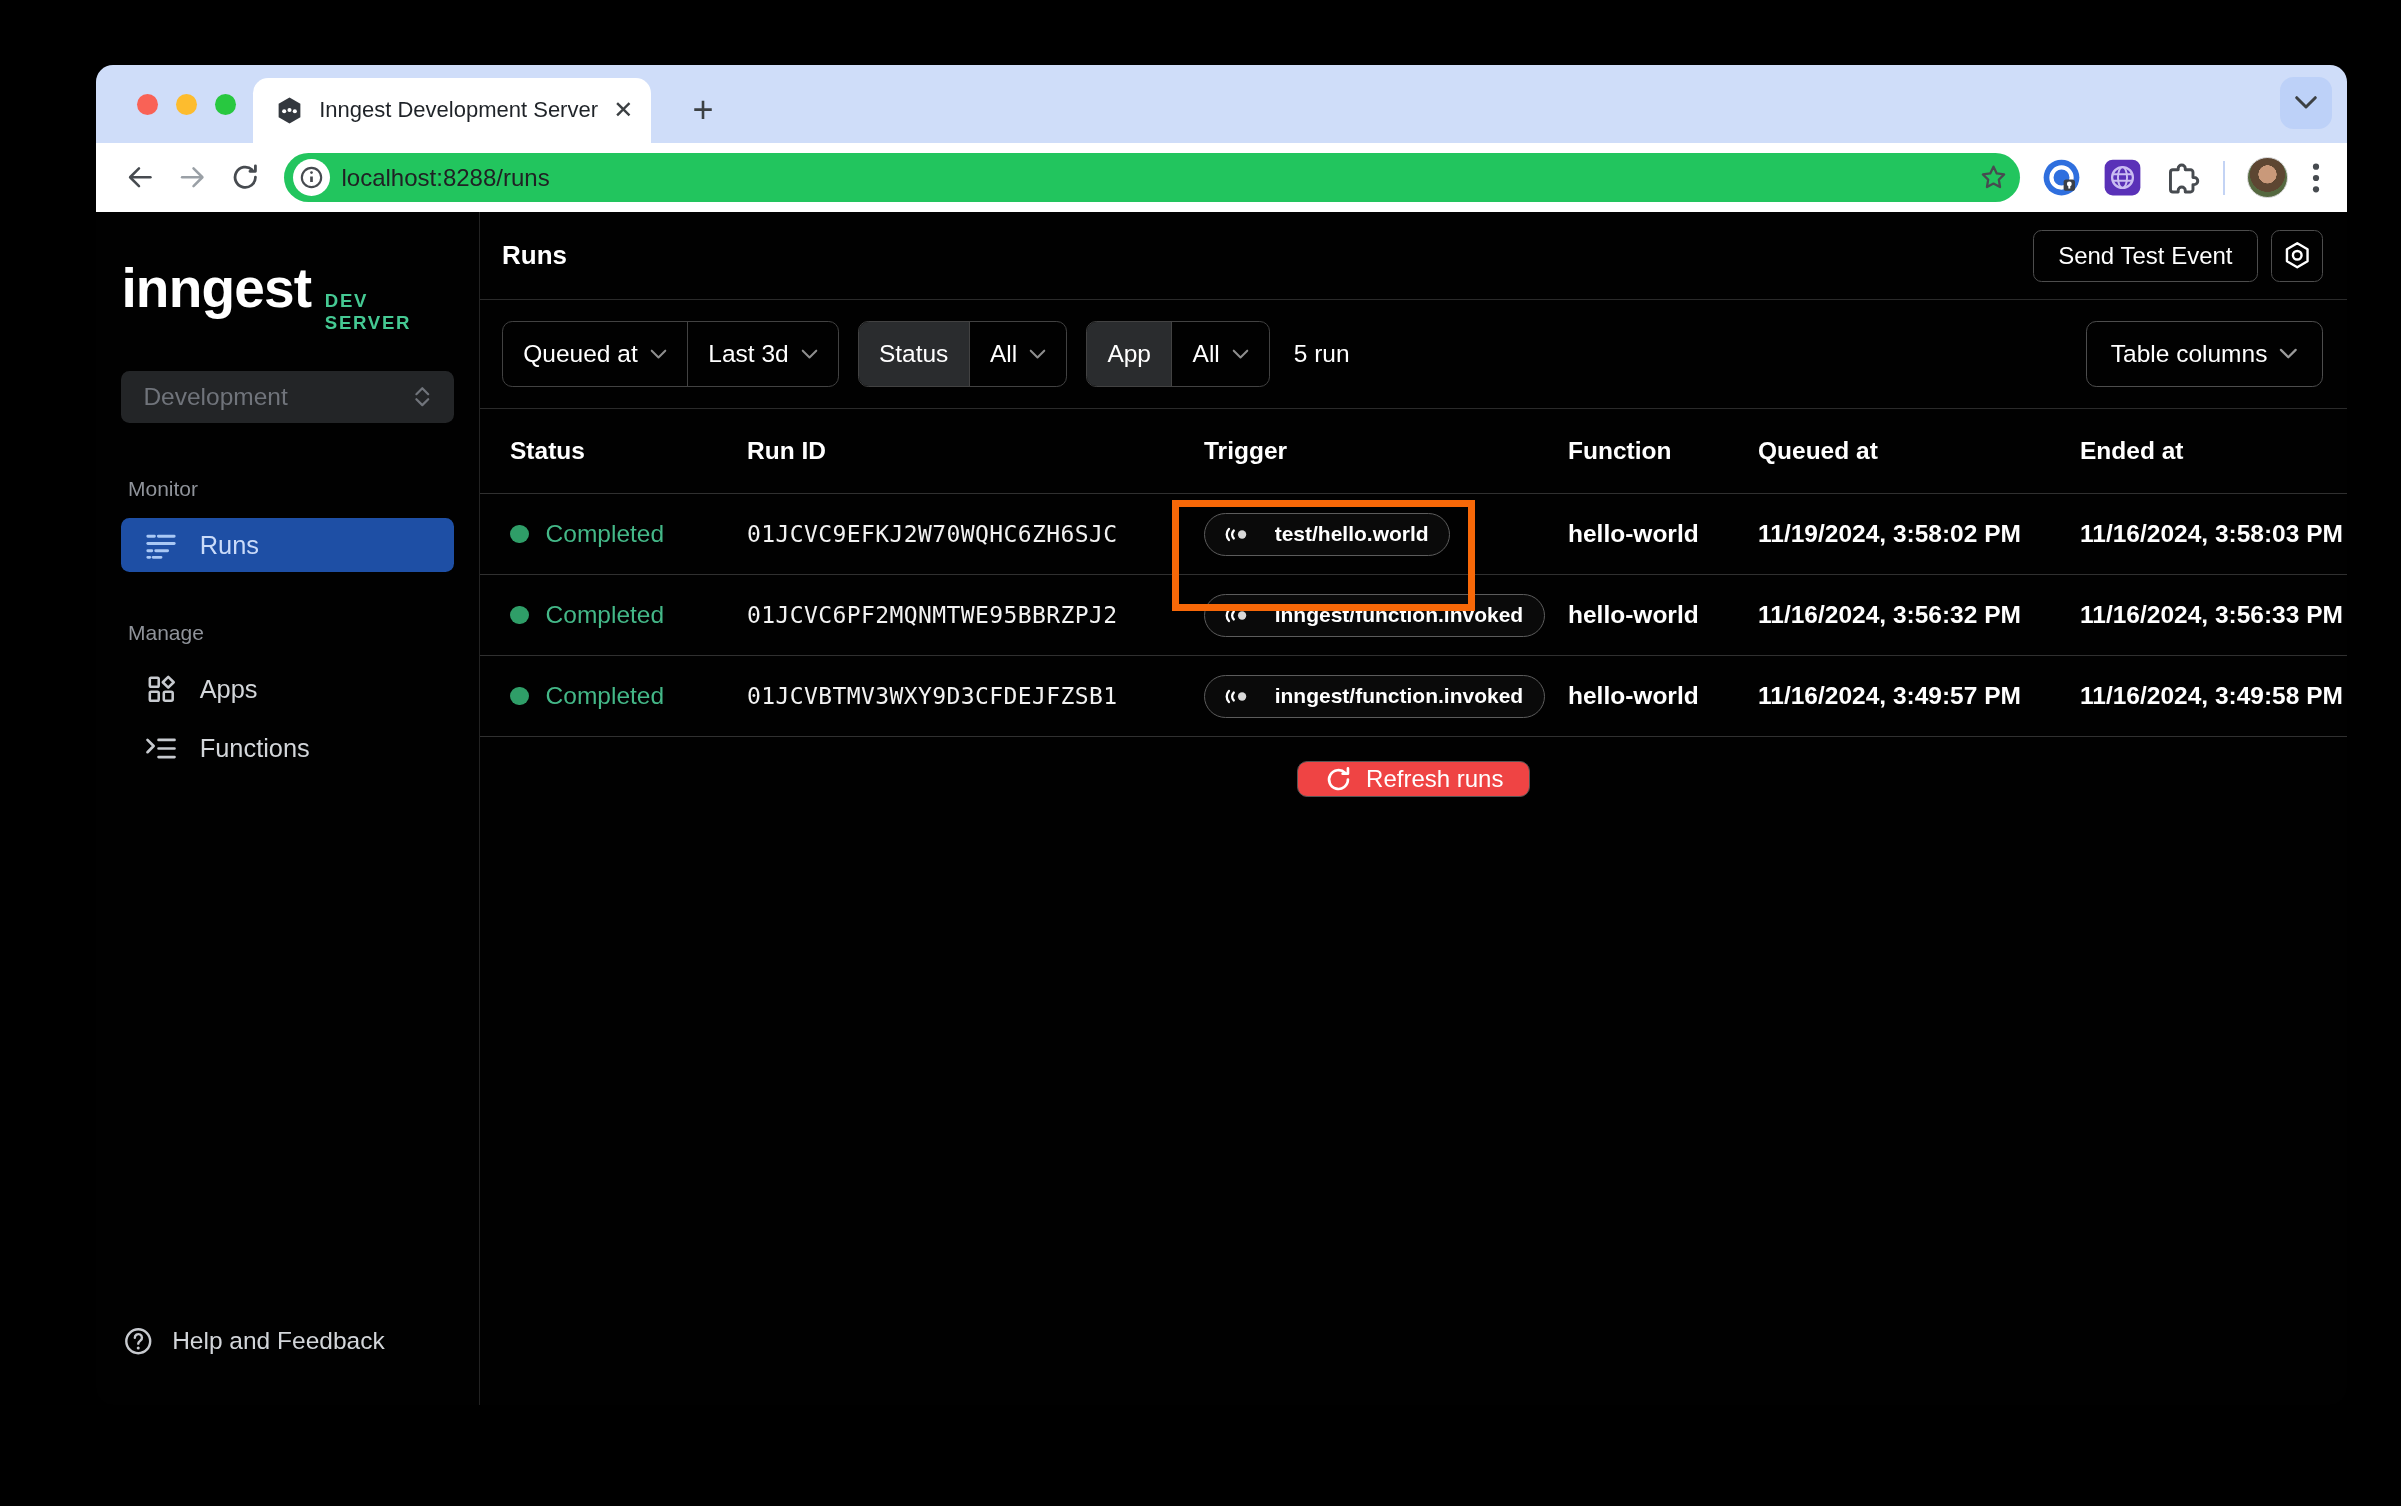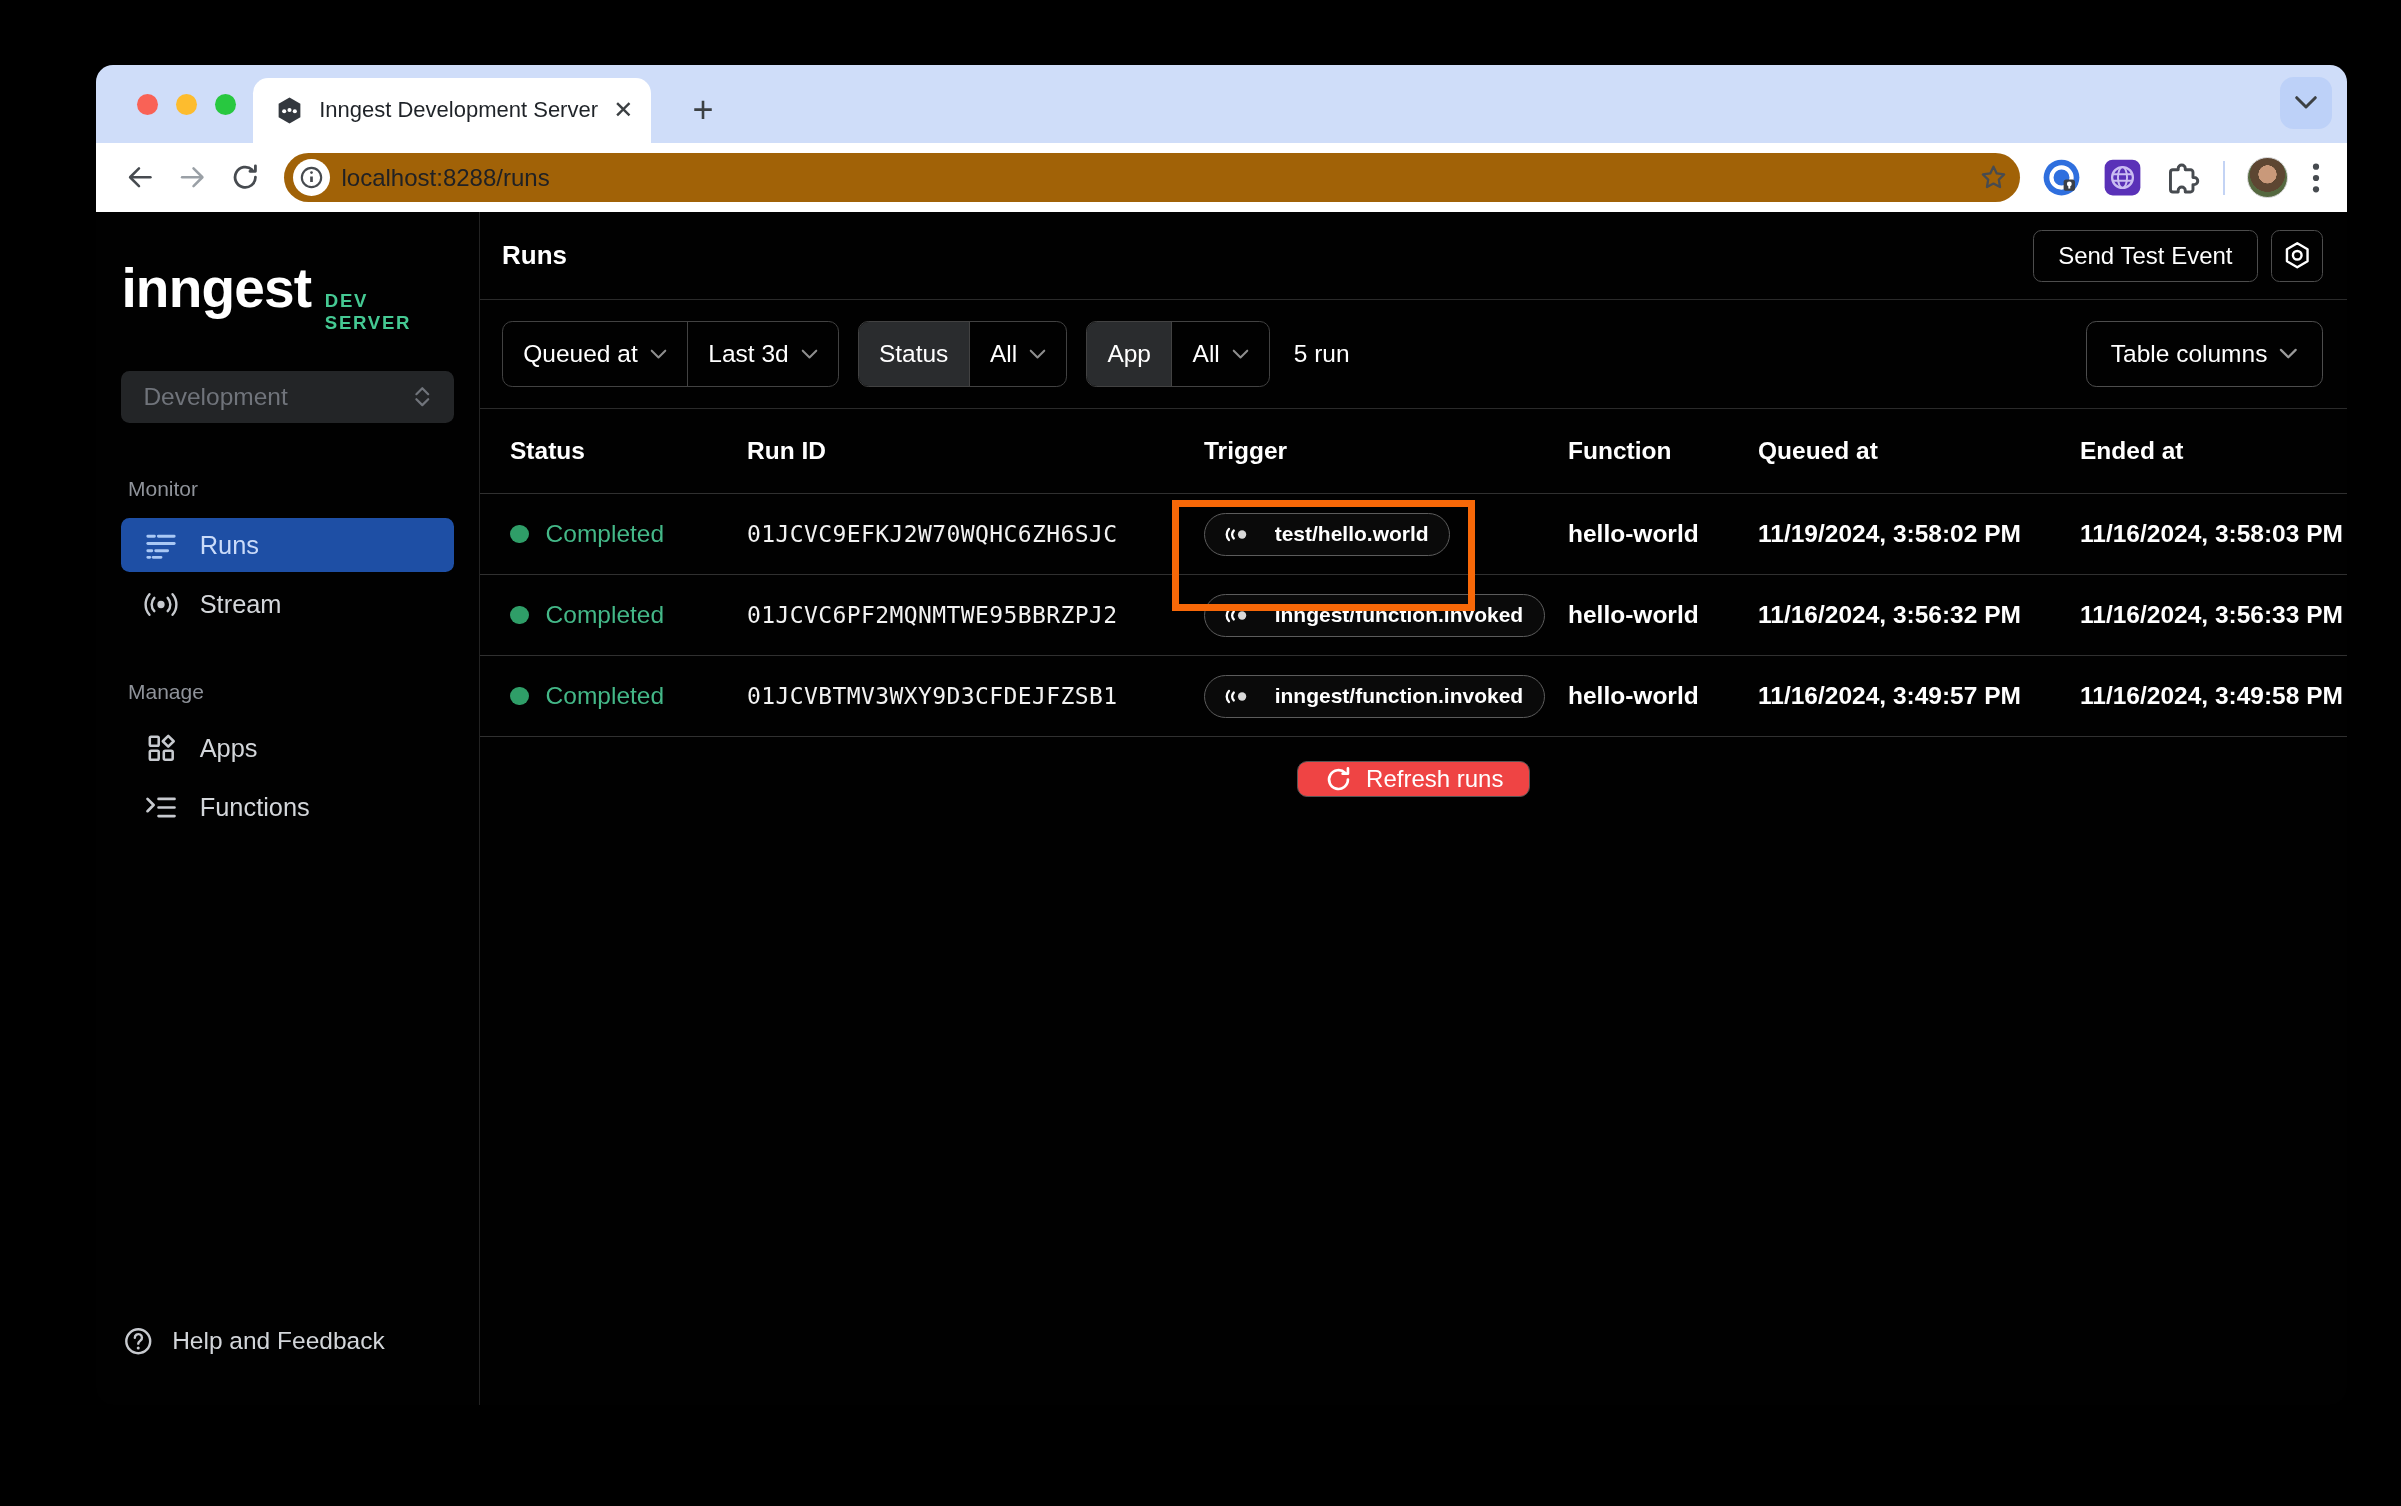--- a/index.html
+++ b/index.html
@@ -35,7 +35,7 @@
     border-radius:13.5px; display:flex; align-items:center; justify-content:center; }
   .toolbar{ height:69px; background:#fff; display:flex; align-items:center; padding:0 22px; gap:8.5px; flex:none; }
   .nav-ic{ width:44px; height:44px; display:flex; align-items:center; justify-content:center; border-radius:50%; }
-  .omnibox{ flex:1; height:49px; background:#a16207; border-radius:24.5px; margin:0 13.5px 0 8.5px;
+  .omnibox{ flex:1; height:49px; background:#22c55e; border-radius:24.5px; margin:0 13.5px 0 8.5px;
     display:flex; align-items:center; padding:0 12px 0 8.5px; gap:12px; }
   .site-chip{ width:37px; height:37px; border-radius:50%; background:#fff; display:flex; align-items:center; justify-content:center; }
   .url-text{ font-size:24px; color:#202124; flex:1; }

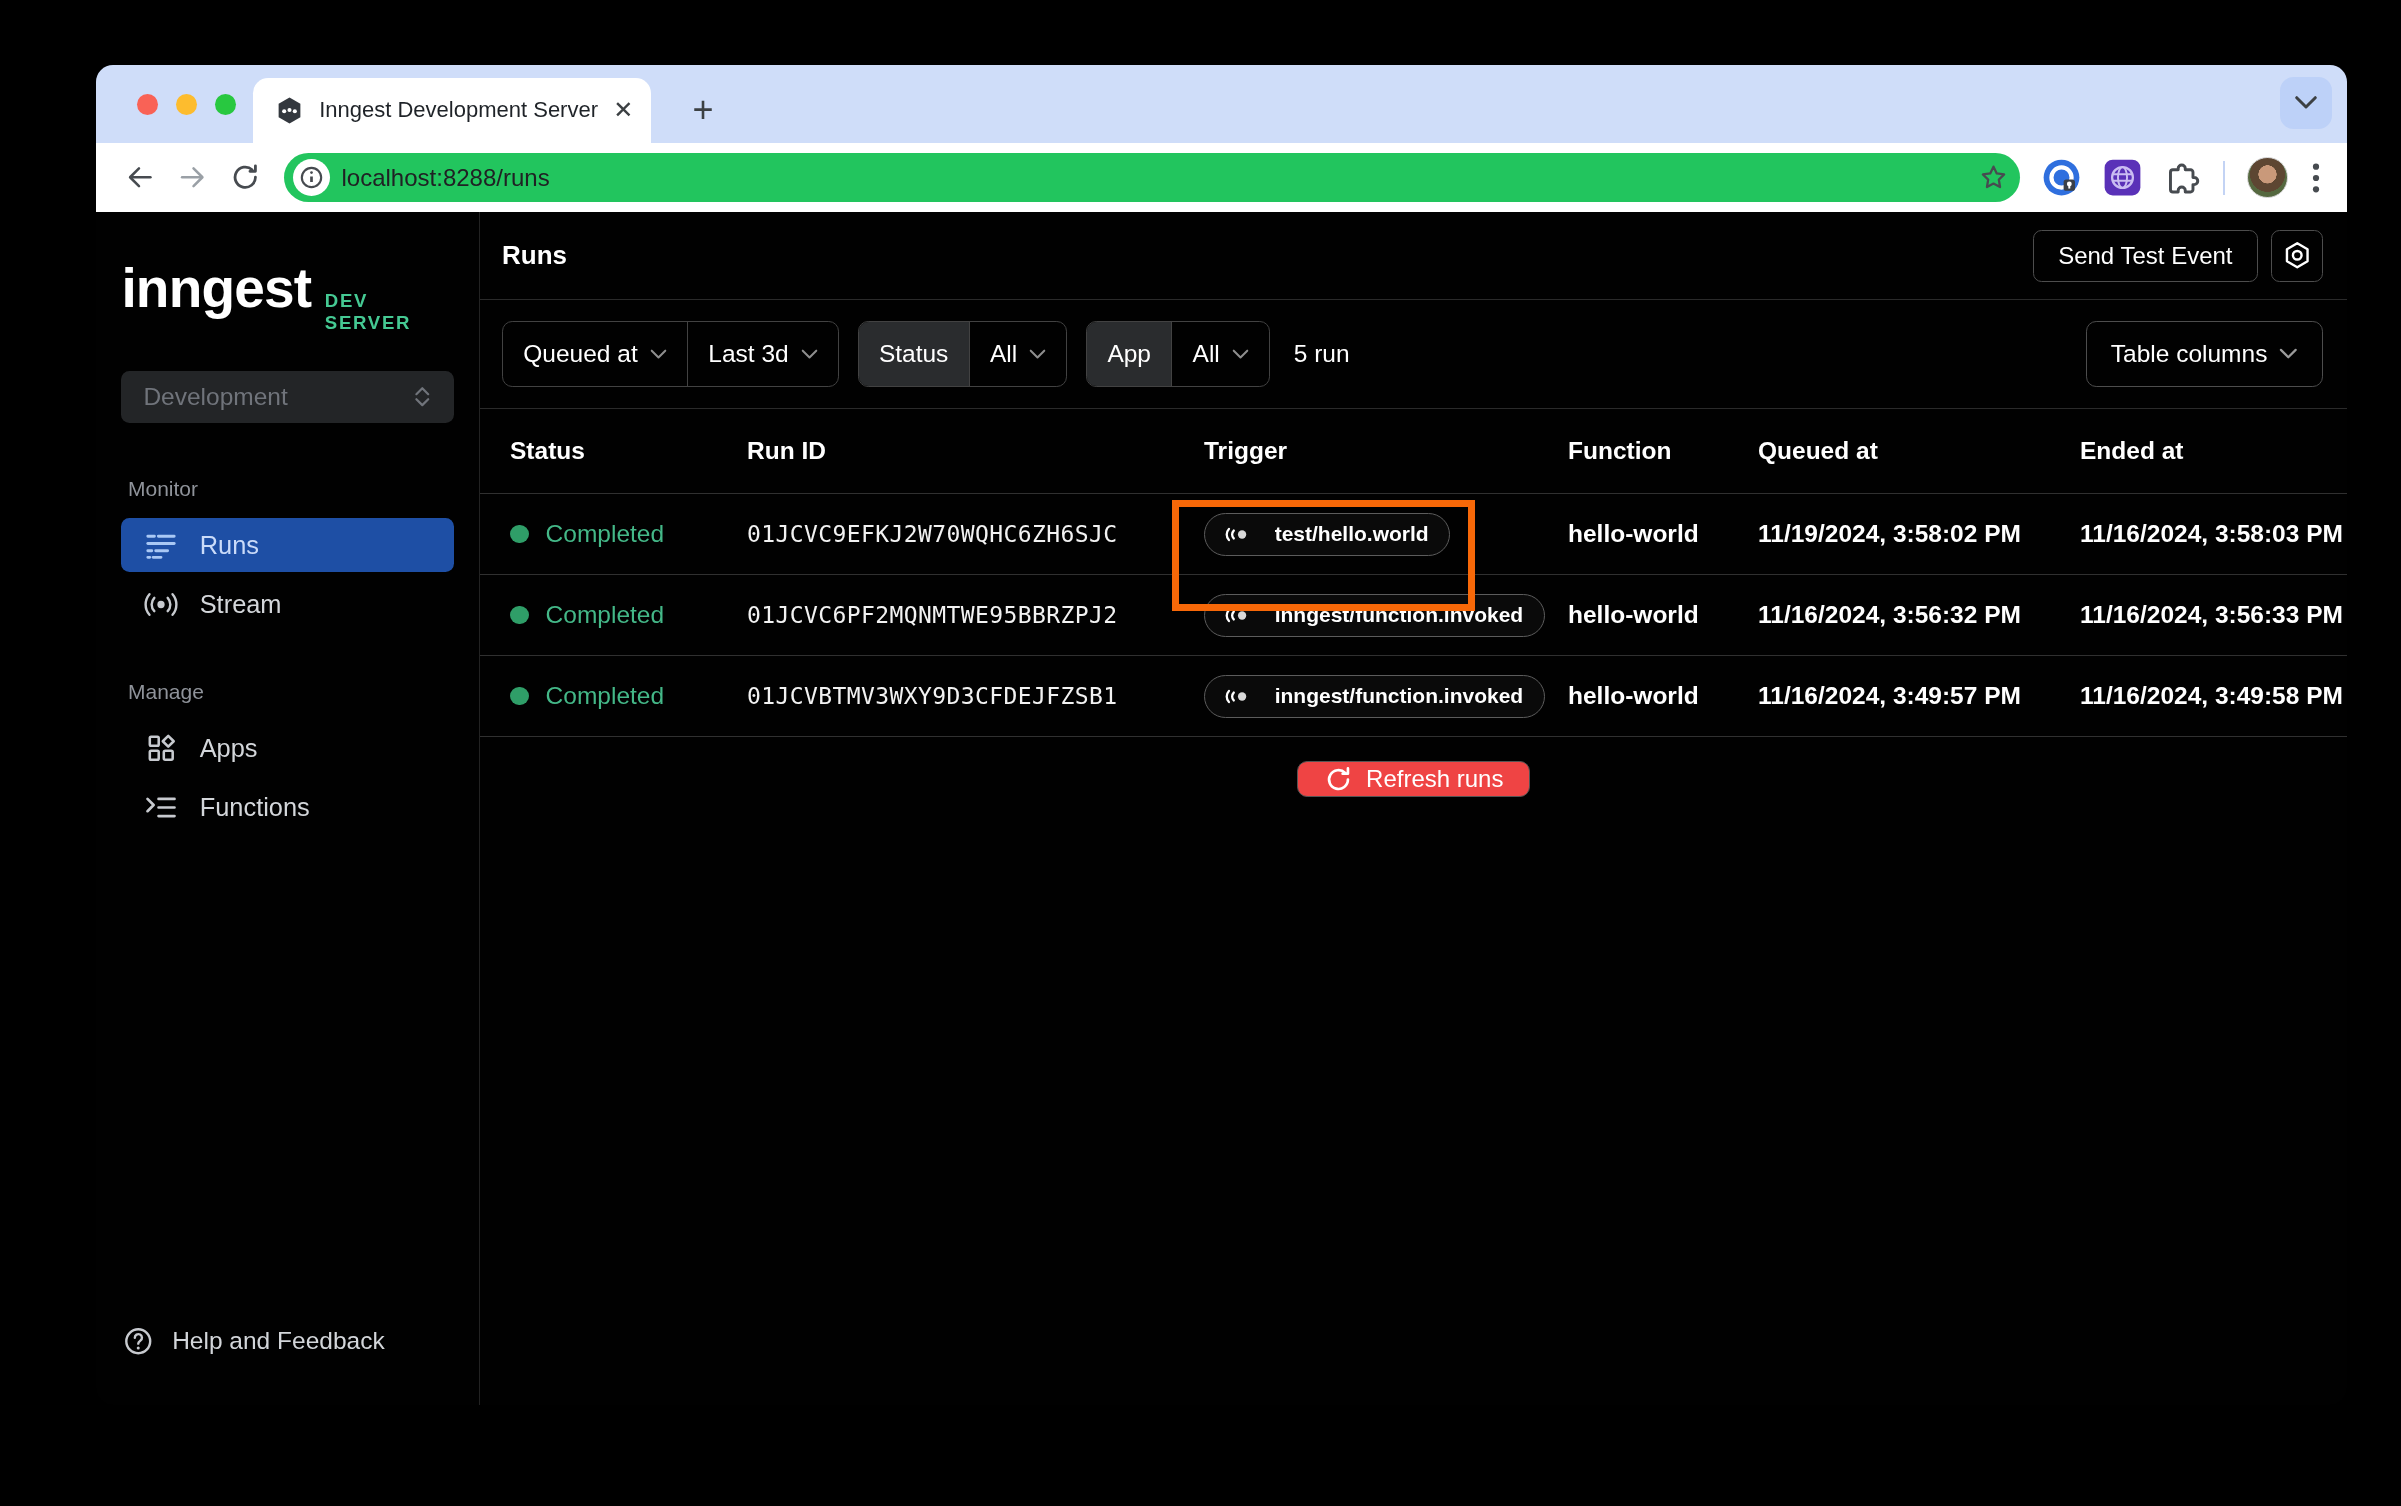--- a/index.html
+++ b/index.html
@@ -230,16 +230,6 @@
         </span>
         <span>Runs</span>
       </div>
-      <div class="nav-item">
-        <span class="ic">
-          <svg width="34" height="29" viewBox="0 0 28 22" fill="none" stroke="#c7cacf" stroke-width="2">
-              <circle cx="14" cy="11" r="3" fill="#c7cacf" stroke="none"></circle>
-              <path d="M8.5 5.5a8 8 0 0 0 0 11M19.5 5.5a8 8 0 0 1 0 11" stroke-linecap="round"></path>
-              <path d="M4.5 2.5a13 13 0 0 0 0 17M23.5 2.5a13 13 0 0 1 0 17" stroke-linecap="round"></path>
-            </svg>
-        </span>
-        <span>Stream</span>
-      </div>
 
       <div class="section-label second">Manage</div>
       <div class="nav-item">

